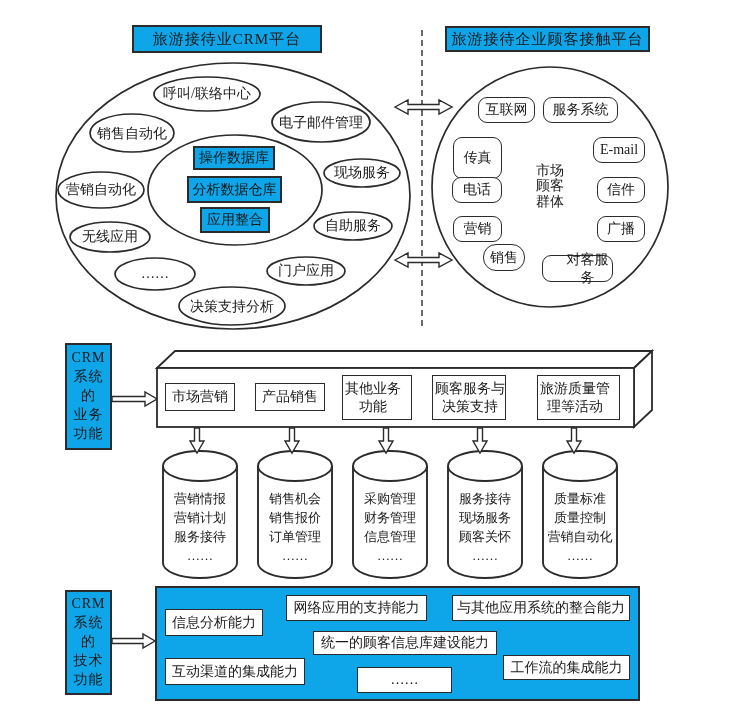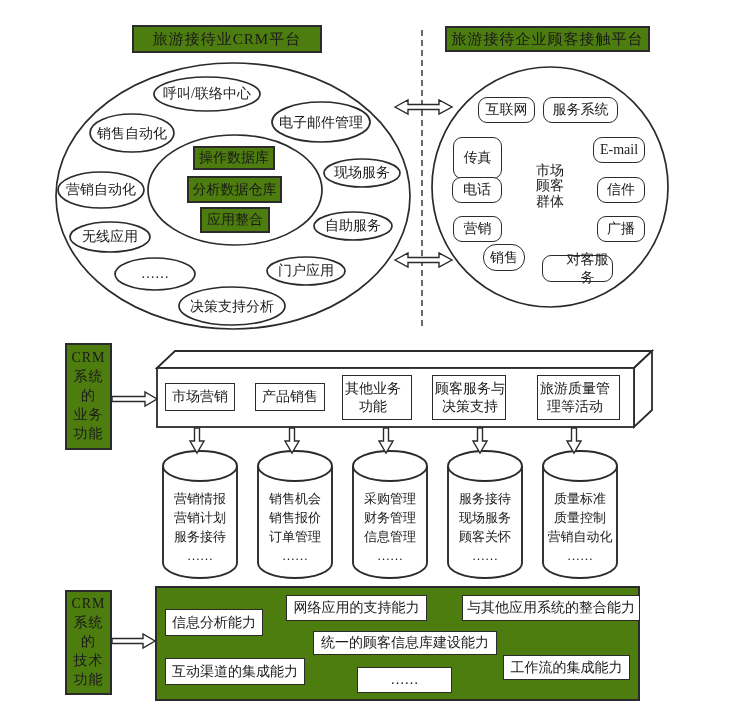--- a/index.html
+++ b/index.html
@@ -10,7 +10,7 @@
        text-align:center;font-size:14px;line-height:1.25;color:#1a1a1a;}
   .ml{white-space:pre-line;}
   .box{border:1.6px solid #2b2b2b;background:#fff;box-sizing:border-box;}
-  .box2{border:2px solid #2b2b2b;background:#4d7c0f;box-sizing:border-box;}
+  .box2{border:2px solid #2b2b2b;background:#0ea5e9;box-sizing:border-box;}
   .rbox{border:1.8px solid #2b2b2b;border-radius:9px;background:#fff;box-sizing:border-box;}
   .la{justify-content:flex-start;text-align:center;padding-left:2px;}
   .title{font-size:15px;letter-spacing:1px;}

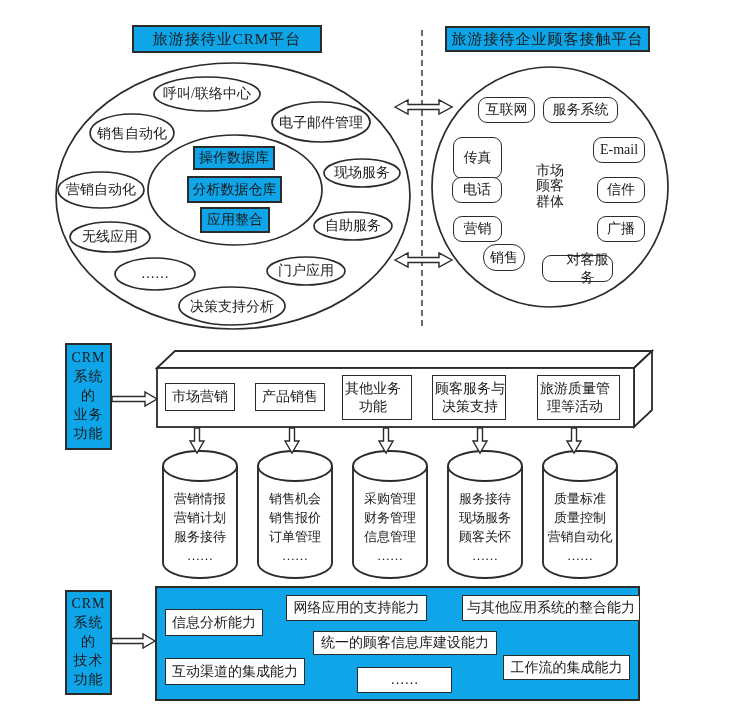--- a/index.html
+++ b/index.html
@@ -157,7 +157,7 @@
   <div class="box2" style="position:absolute;left:155px;top:586px;width:485px;height:115px;"></div>
   <div class="lbl box" style="left:165px;top:609px;width:98px;height:27px;">信息分析能力</div>
   <div class="lbl box" style="left:286px;top:595px;width:141px;height:26px;">网络应用的支持能力</div>
-  <div class="lbl box" style="left:462px;top:595px;width:178px;height:26px;">与其他应用系统的整合能力</div>
+  <div class="lbl box" style="left:452px;top:595px;width:178px;height:26px;">与其他应用系统的整合能力</div>
   <div class="lbl box" style="left:313px;top:631px;width:184px;height:24px;">统一的顾客信息库建设能力</div>
   <div class="lbl box" style="left:165px;top:658px;width:140px;height:27px;">互动渠道的集成能力</div>
   <div class="lbl box" style="left:357px;top:667px;width:95px;height:26px;">……</div>

